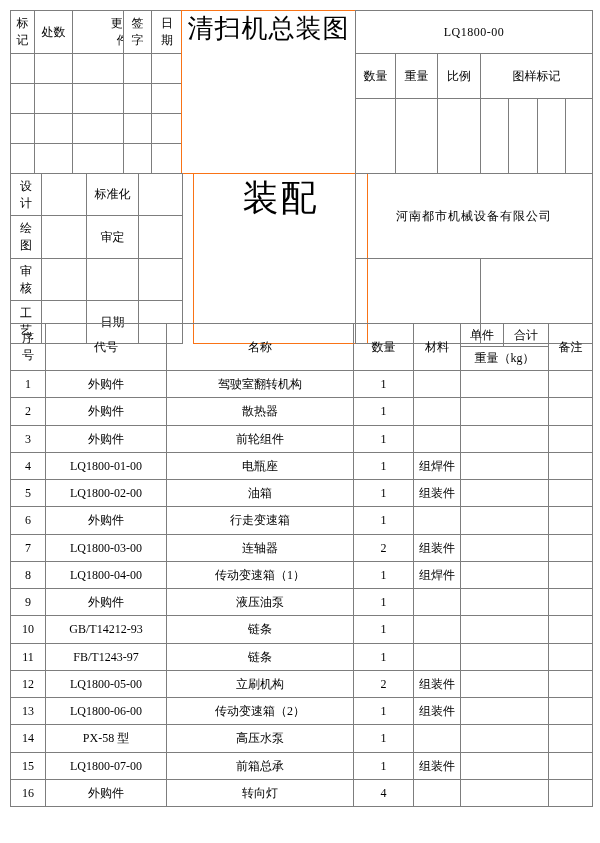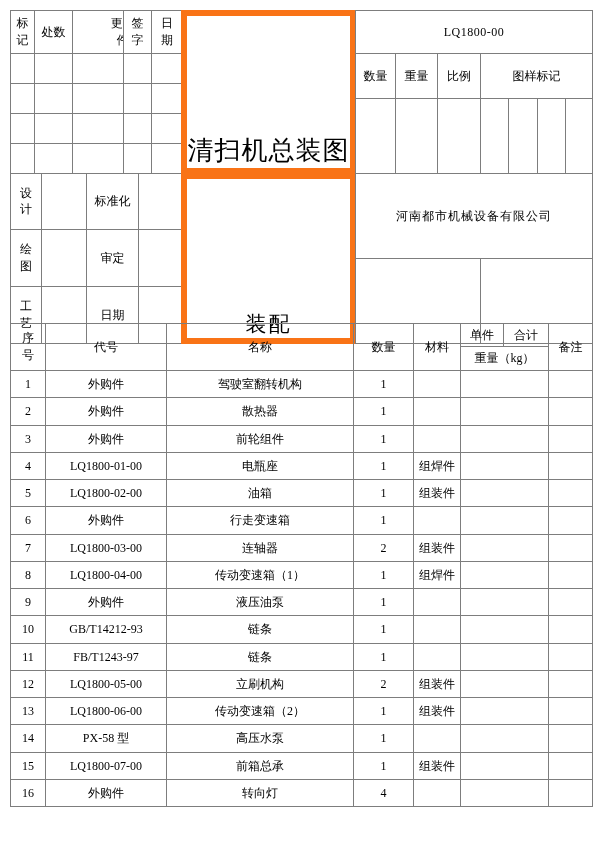--- a/index.html
+++ b/index.html
@@ -19,8 +19,8 @@
     white-space:nowrap;
   }
   .cellbox{
-    position:absolute;border:6px solid #f97316;box-sizing:border-box;
-    display:flex;align-items:flex-end;justify-content:center;background:#fff;
+    position:absolute;border:1px solid #f97316;box-sizing:border-box;
+    display:flex;align-items:flex-start;justify-content:center;background:#fff;
   }
   
   .w1{display:inline-block;width:1.25em;word-break:break-all;white-space:normal;line-height:1.4;}

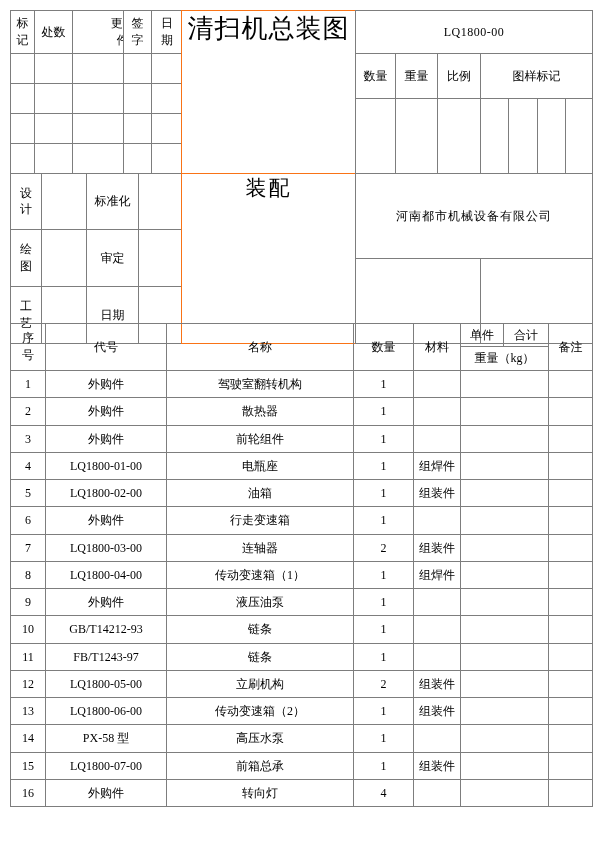--- a/index.html
+++ b/index.html
@@ -30,7 +30,7 @@
   .h42{height:42px;} .h4b{height:43px;} .h85{height:85px;}
   .h23{height:23px;} .h24{height:24px;} .h27{height:27px;}
   .title-cell{font-size:26px;letter-spacing:1px;}
-  .assembly-cell{font-size:21px;letter-spacing:2px;}
+  .assembly-cell{font-size:36px;letter-spacing:2px;margin-left:12px;}
   .company-cell{font-size:13px;letter-spacing:1px;}
   .dwgno{font-size:13px;letter-spacing:0.5px;}
 </style>

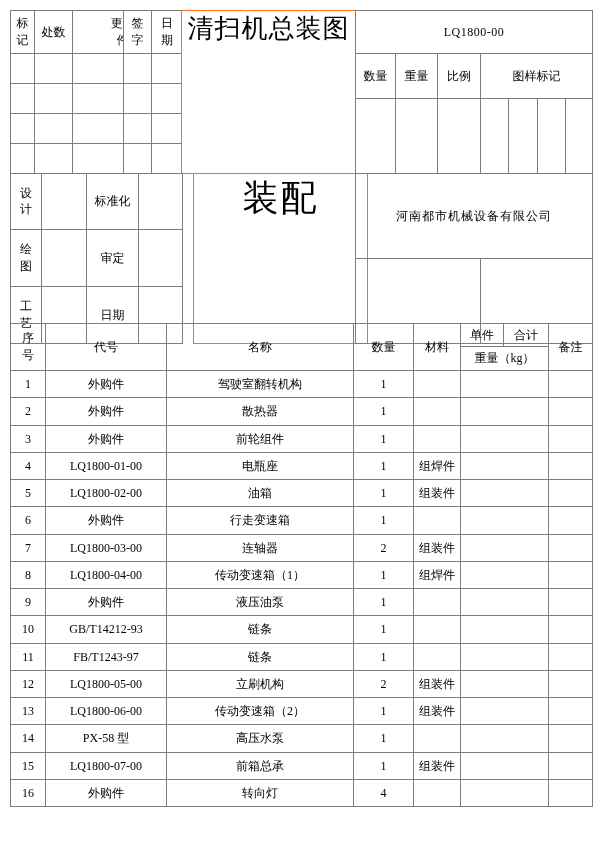--- a/index.html
+++ b/index.html
@@ -142,6 +142,12 @@
       <th>审定</th>
       <td></td>
     </tr>
+    <tr class="h42">
+      <th><span class="w1">审核</span></th>
+      <td></td>
+      <td></td>
+      <td></td>
+    </tr>
     <tr class="h4b">
       <th><span class="w1">工艺</span></th>
       <td></td>

